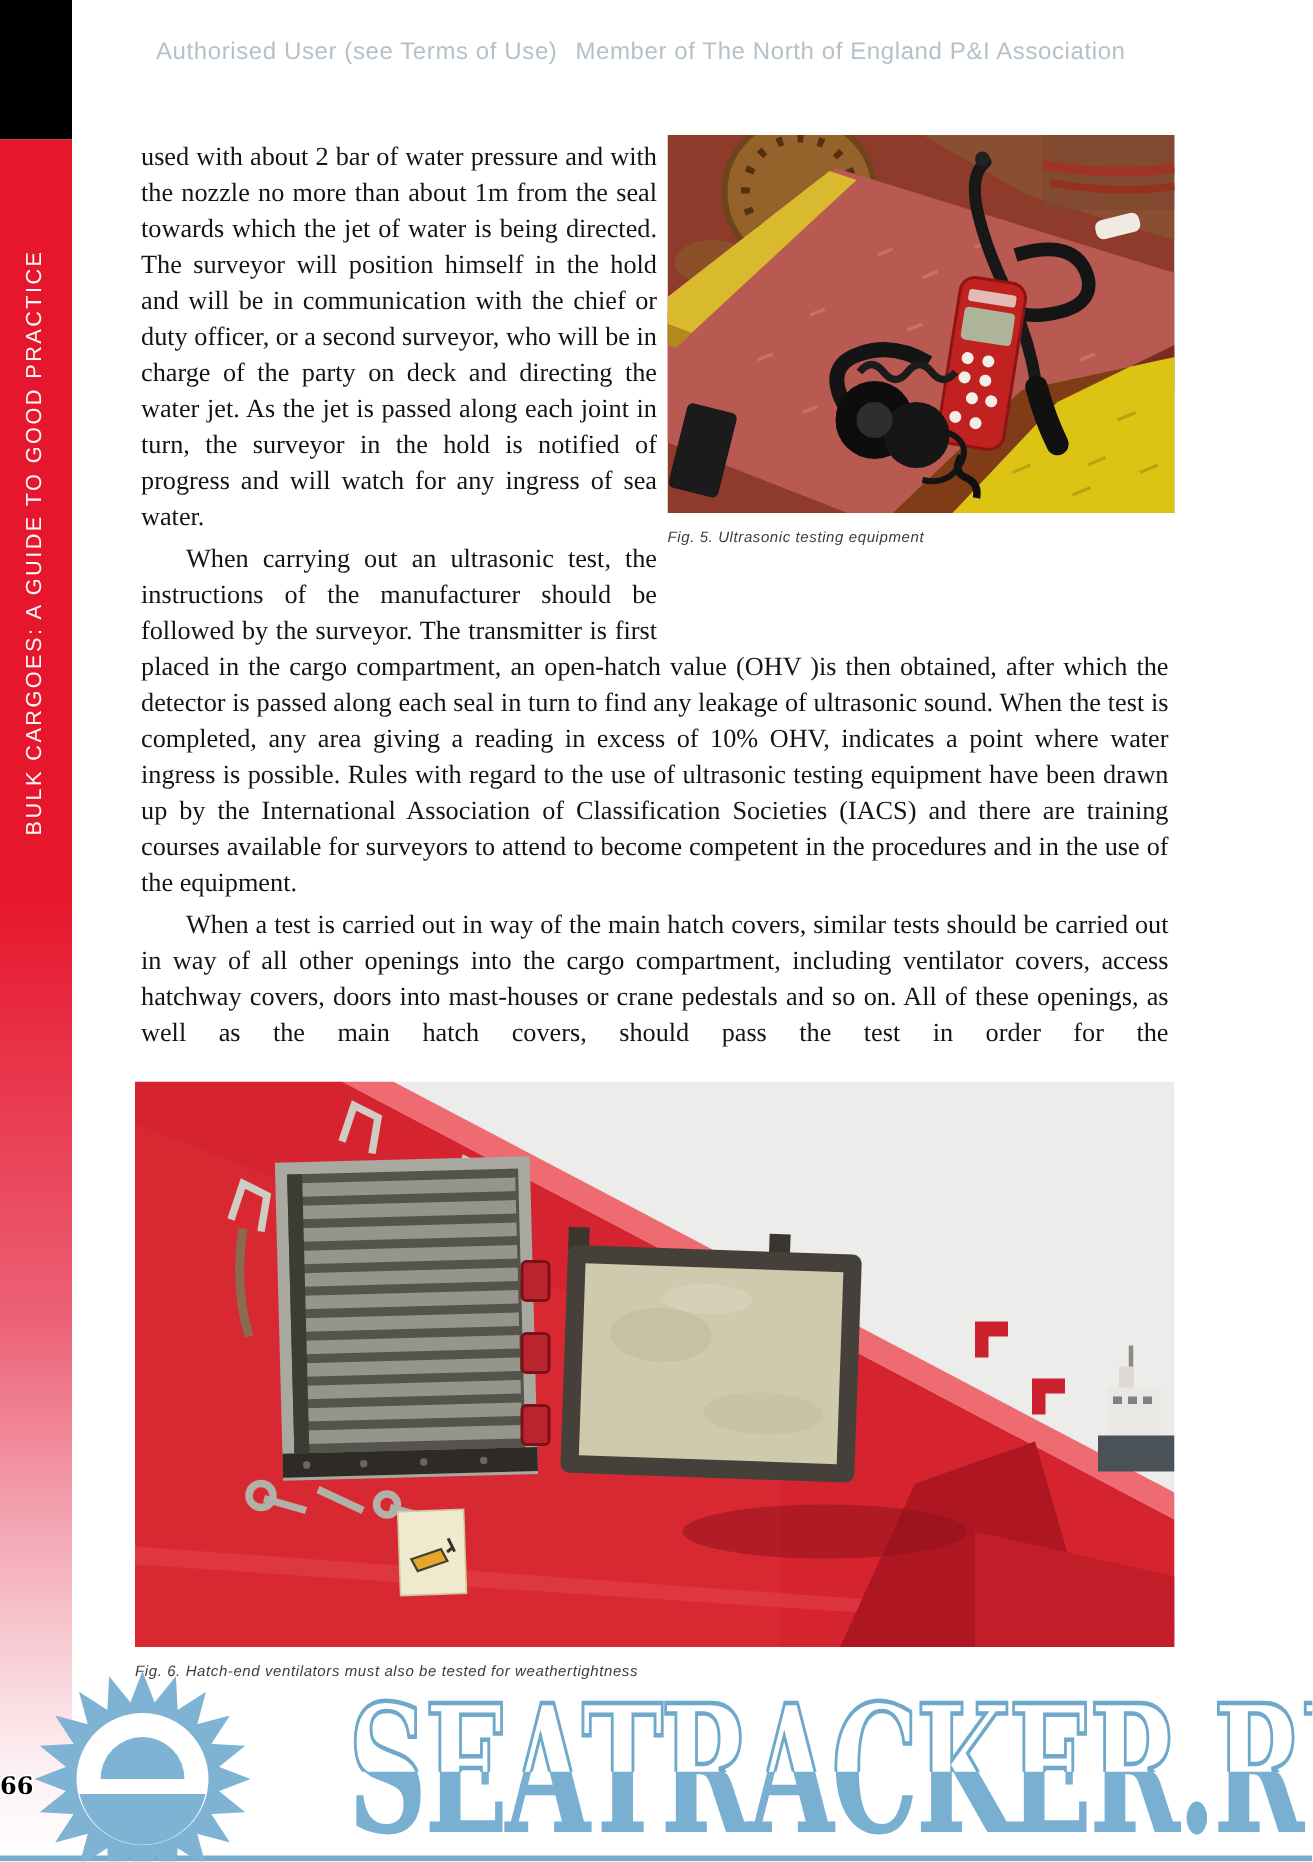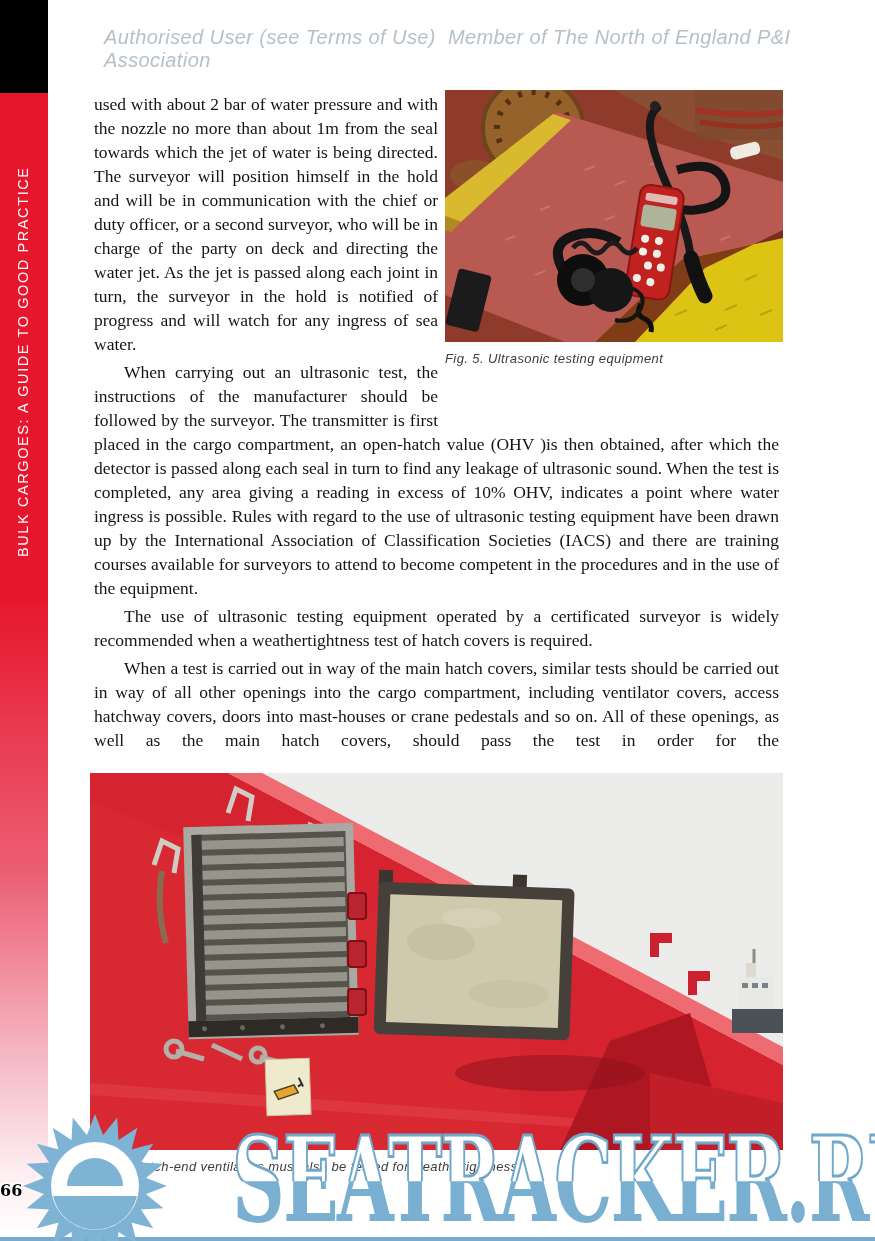--- a/index.html
+++ b/index.html
@@ -18,7 +18,7 @@
 
   
   .header-line{position:absolute;left:104px;top:26px;width:700px;
-               font-family:"Liberation Sans",sans-serif;font-size:20px;color:#b5c1c9;letter-spacing:.4px;font-style:italic;}
+               font-family:"Liberation Sans",sans-serif;font-size:16px;color:#b5c1c9;letter-spacing:.4px;}
   .header-line .gap{display:inline-block;width:12px;}
 
   

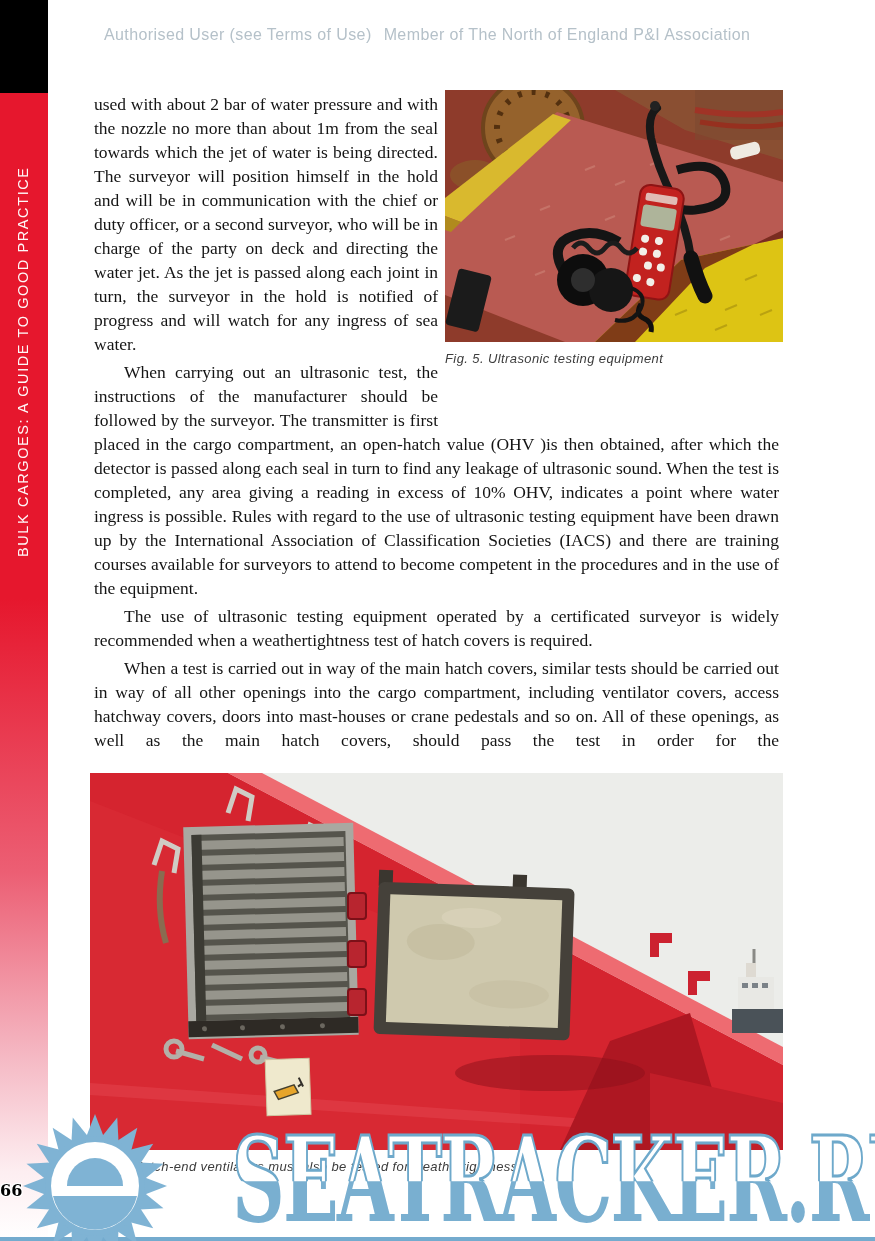--- a/index.html
+++ b/index.html
@@ -31,7 +31,7 @@
   figure{margin:0;}
   .fig5{float:right;width:338px;margin:2px 0 46px 7px;}
   .fig5 svg{display:block;width:338px;height:252px;}
-  .figcap{font-family:"Liberation Sans",sans-serif;font-style:italic;font-size:13px;
+  .figcap{font-family:"Liberation Sans",sans-serif;font-style:italic;font-size:10px;
           color:#3c3c3c;letter-spacing:.4px;margin-top:5px;text-align:left;text-indent:0;}
   .fig6{width:693px;margin-top:21px;position:relative;z-index:2;}
   .fig6 svg{display:block;width:693px;height:377px;}

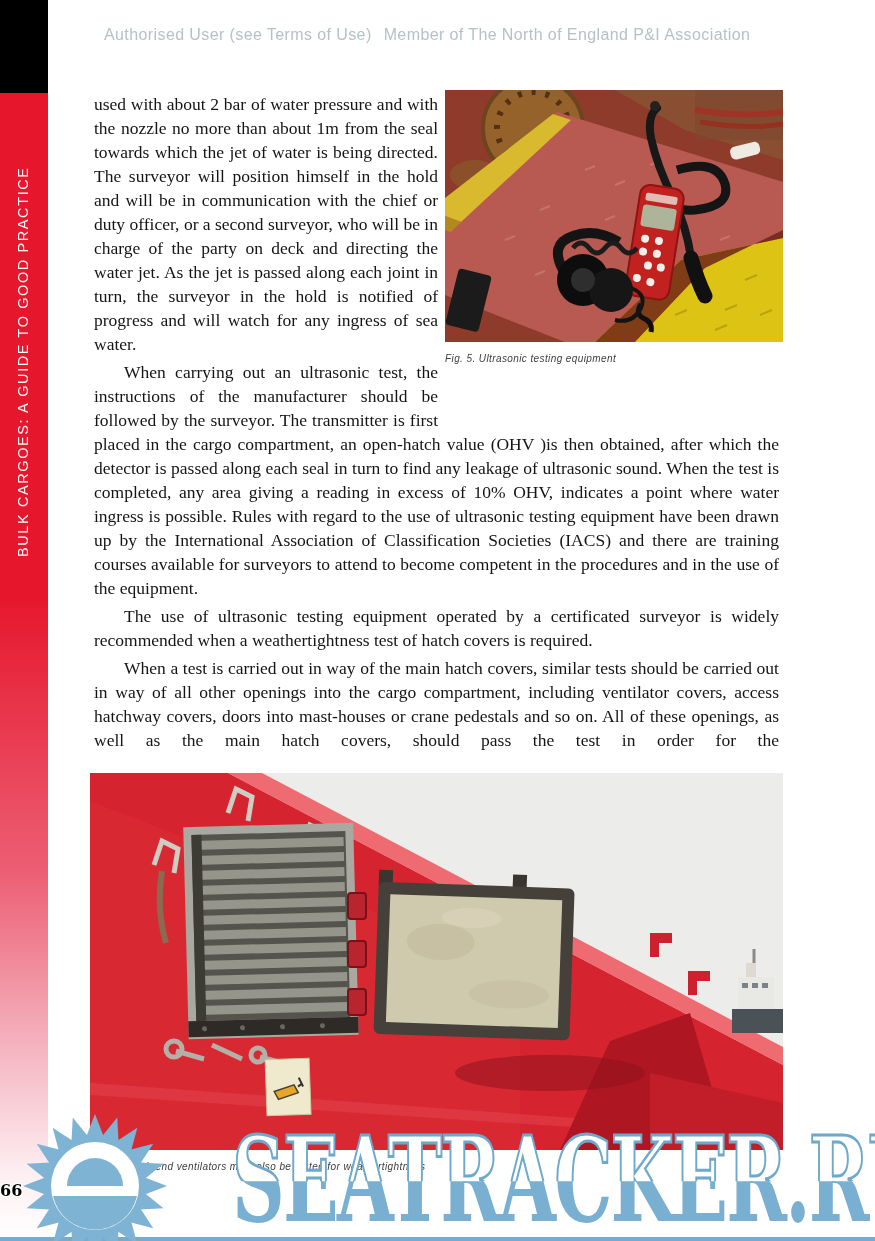--- a/index.html
+++ b/index.html
@@ -125,7 +125,6 @@
 
     <p>used with about 2 bar of water pressure and with the nozzle no more than about 1m from the seal towards which the jet of water is being directed. The surveyor will position himself in the hold and will be in communication with the chief or duty officer, or a second surveyor, who will be in charge of the party on deck and directing the water jet. As the jet is passed along each joint in turn, the surveyor in the hold is notified of progress and will watch for any ingress of sea water.</p>
     <p class="ind">When carrying out an ultrasonic test, the instructions of the manufacturer should be followed by the surveyor. The transmitter is first placed in the cargo compartment, an open-hatch value (OHV )is then obtained, after which the detector is passed along each seal in turn to find any leakage of ultrasonic sound. When the test is completed, any area giving a reading in excess of 10% OHV, indicates a point where water ingress is possible. Rules with regard to the use of ultrasonic testing equipment have been drawn up by the International Association of Classification Societies (IACS) and there are training courses available for surveyors to attend to become competent in the procedures and in the use of the equipment.</p>
-    <p class="ind">The use of ultrasonic testing equipment operated by a certificated surveyor is widely recommended when a weathertightness test of hatch covers is required.</p>
     <p class="ind cont">When a test is carried out in way of the main hatch covers, similar tests should be carried out in way of all other openings into the cargo compartment, including ventilator covers, access hatchway covers, doors into mast-houses or crane pedestals and so on. All of these openings, as well as the main hatch covers, should pass the test in order for the</p>
 
     <figure class="fig6">

